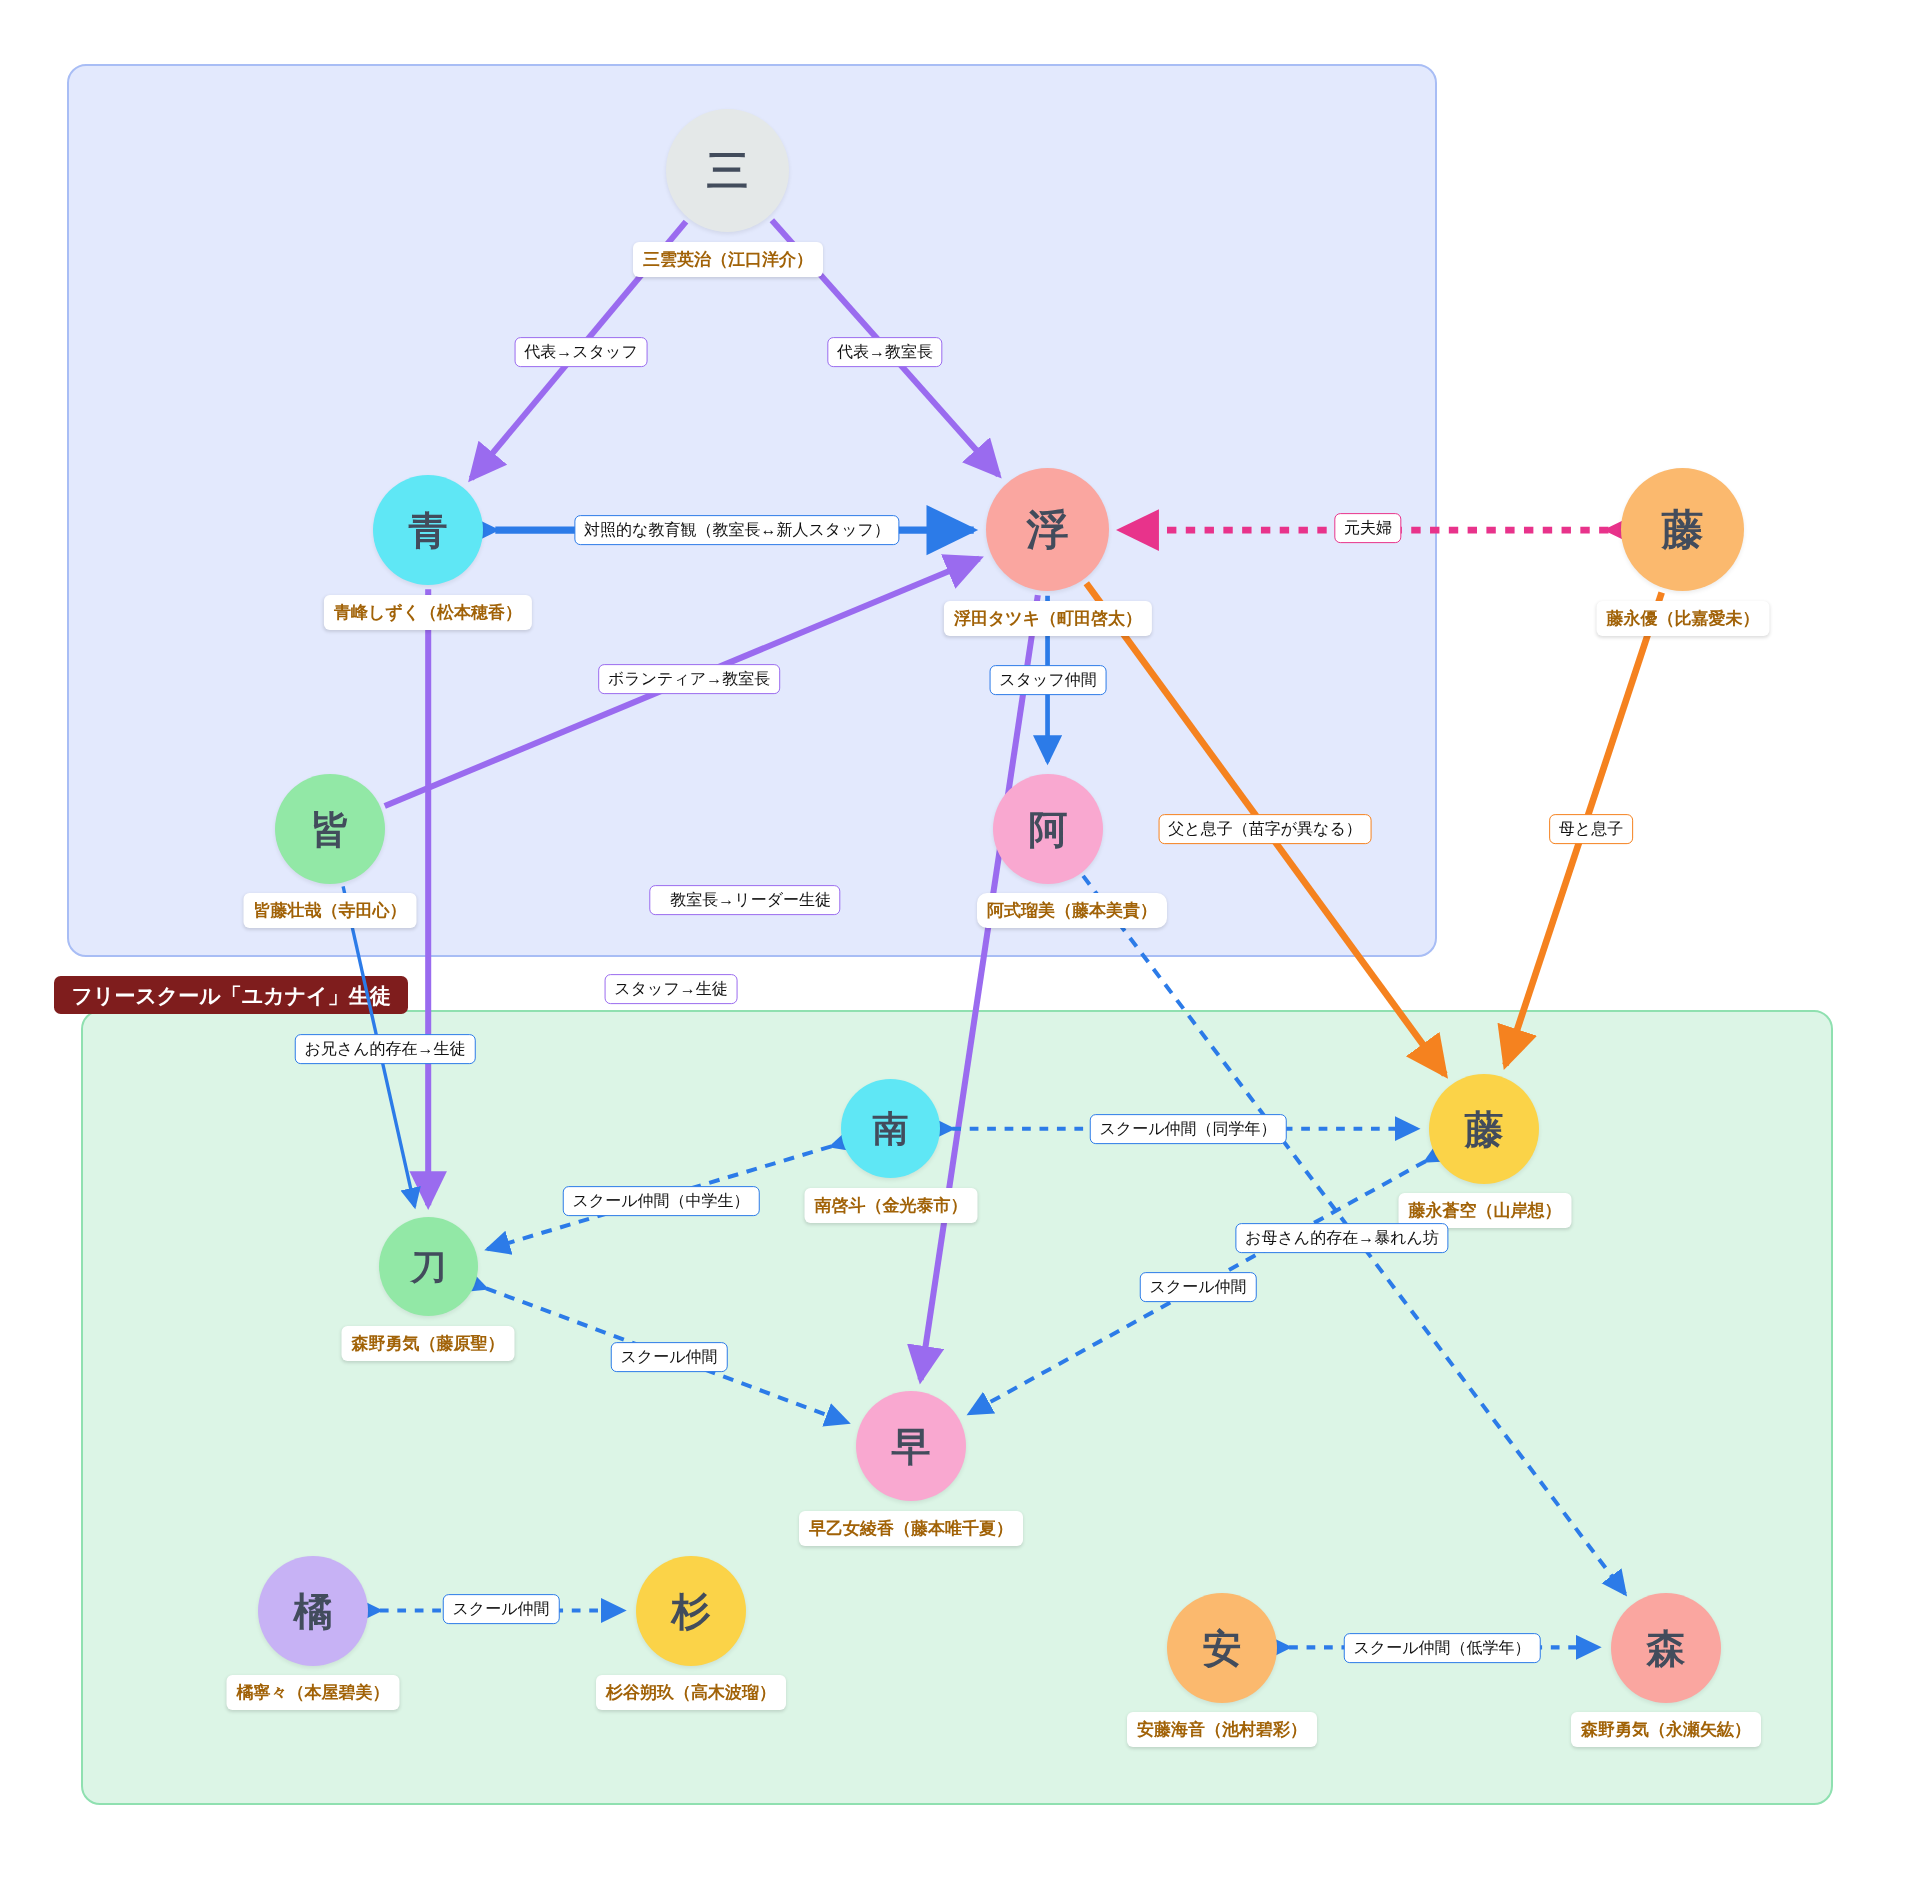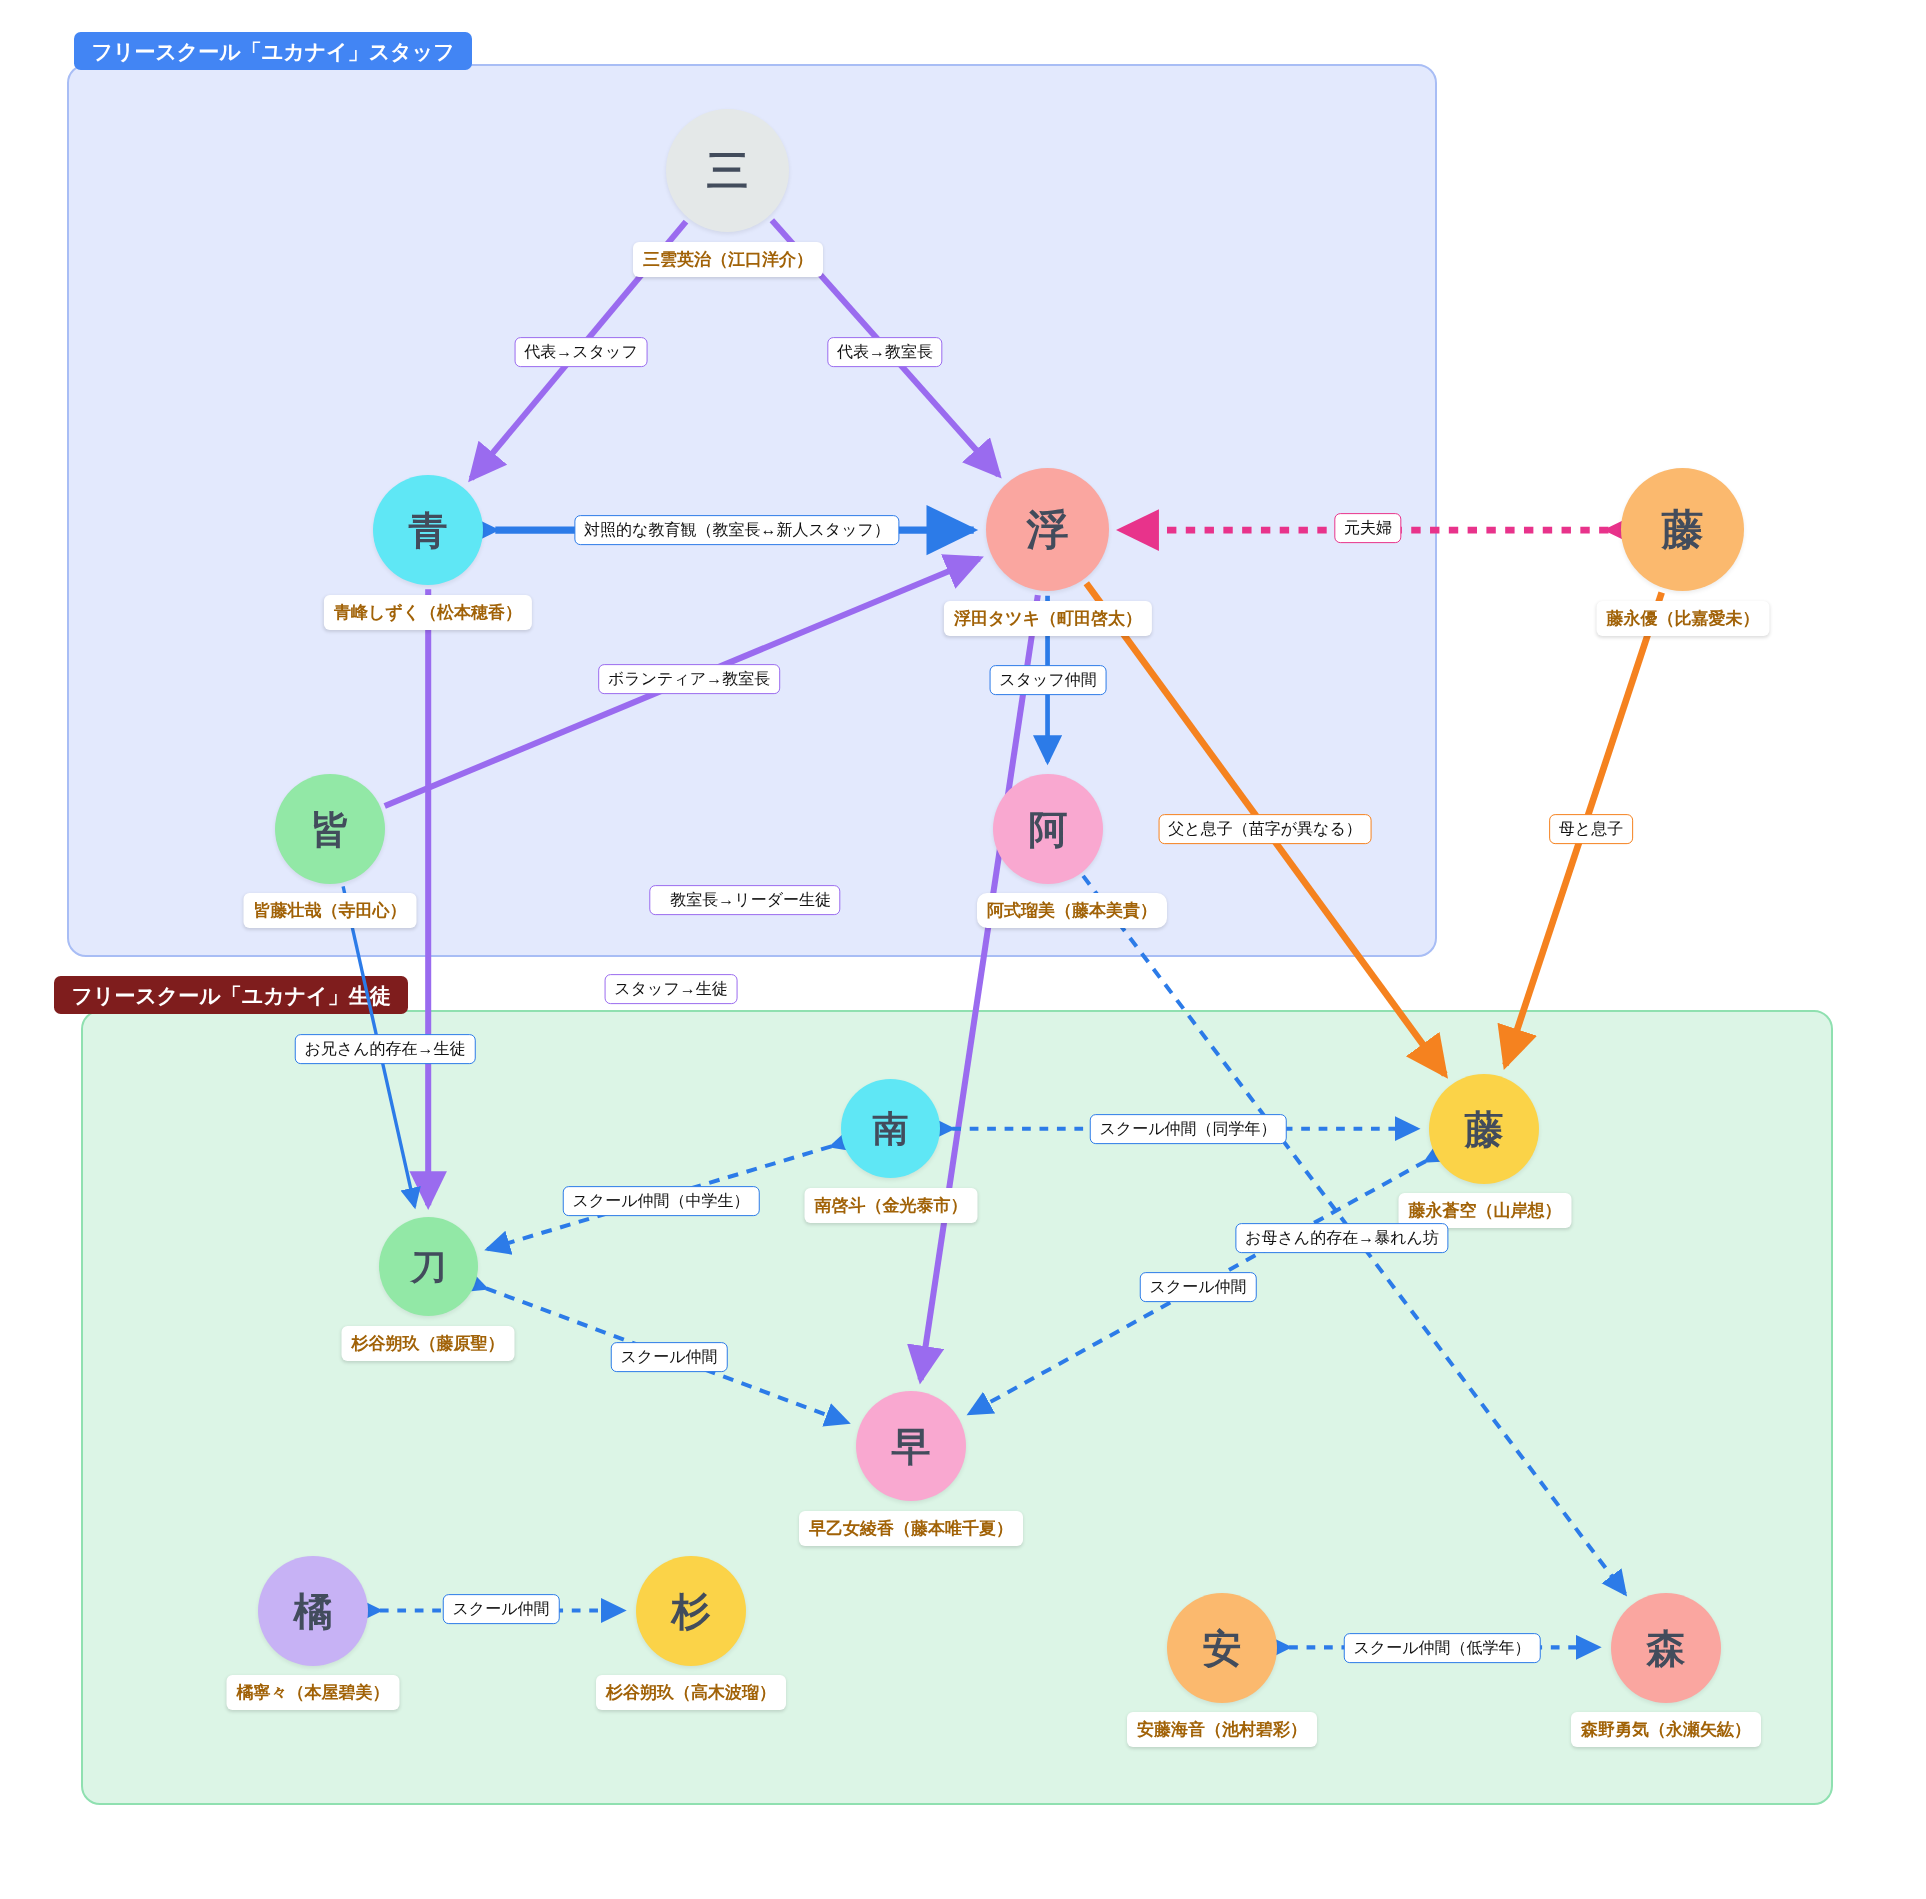--- a/index.html
+++ b/index.html
@@ -38,7 +38,6 @@
 <div id="stage">
 
   <div class="group-box group-staff" id="box-staff" style="left: 67px; top: 64px; width: 1370px; height: 893px;"></div>
-  <div class="group-tab tab-staff" id="tab-staff" style="left: 74px; top: 32px;">フリースクール「ユカナイ」スタッフ</div>
 
   <div class="group-box group-students" id="box-students" style="left: 81px; top: 1010px; width: 1752px; height: 795px;"></div>
   <div class="group-tab tab-students" id="tab-students" style="left: 54px; top: 976px;">フリースクール「ユカナイ」生徒</div>

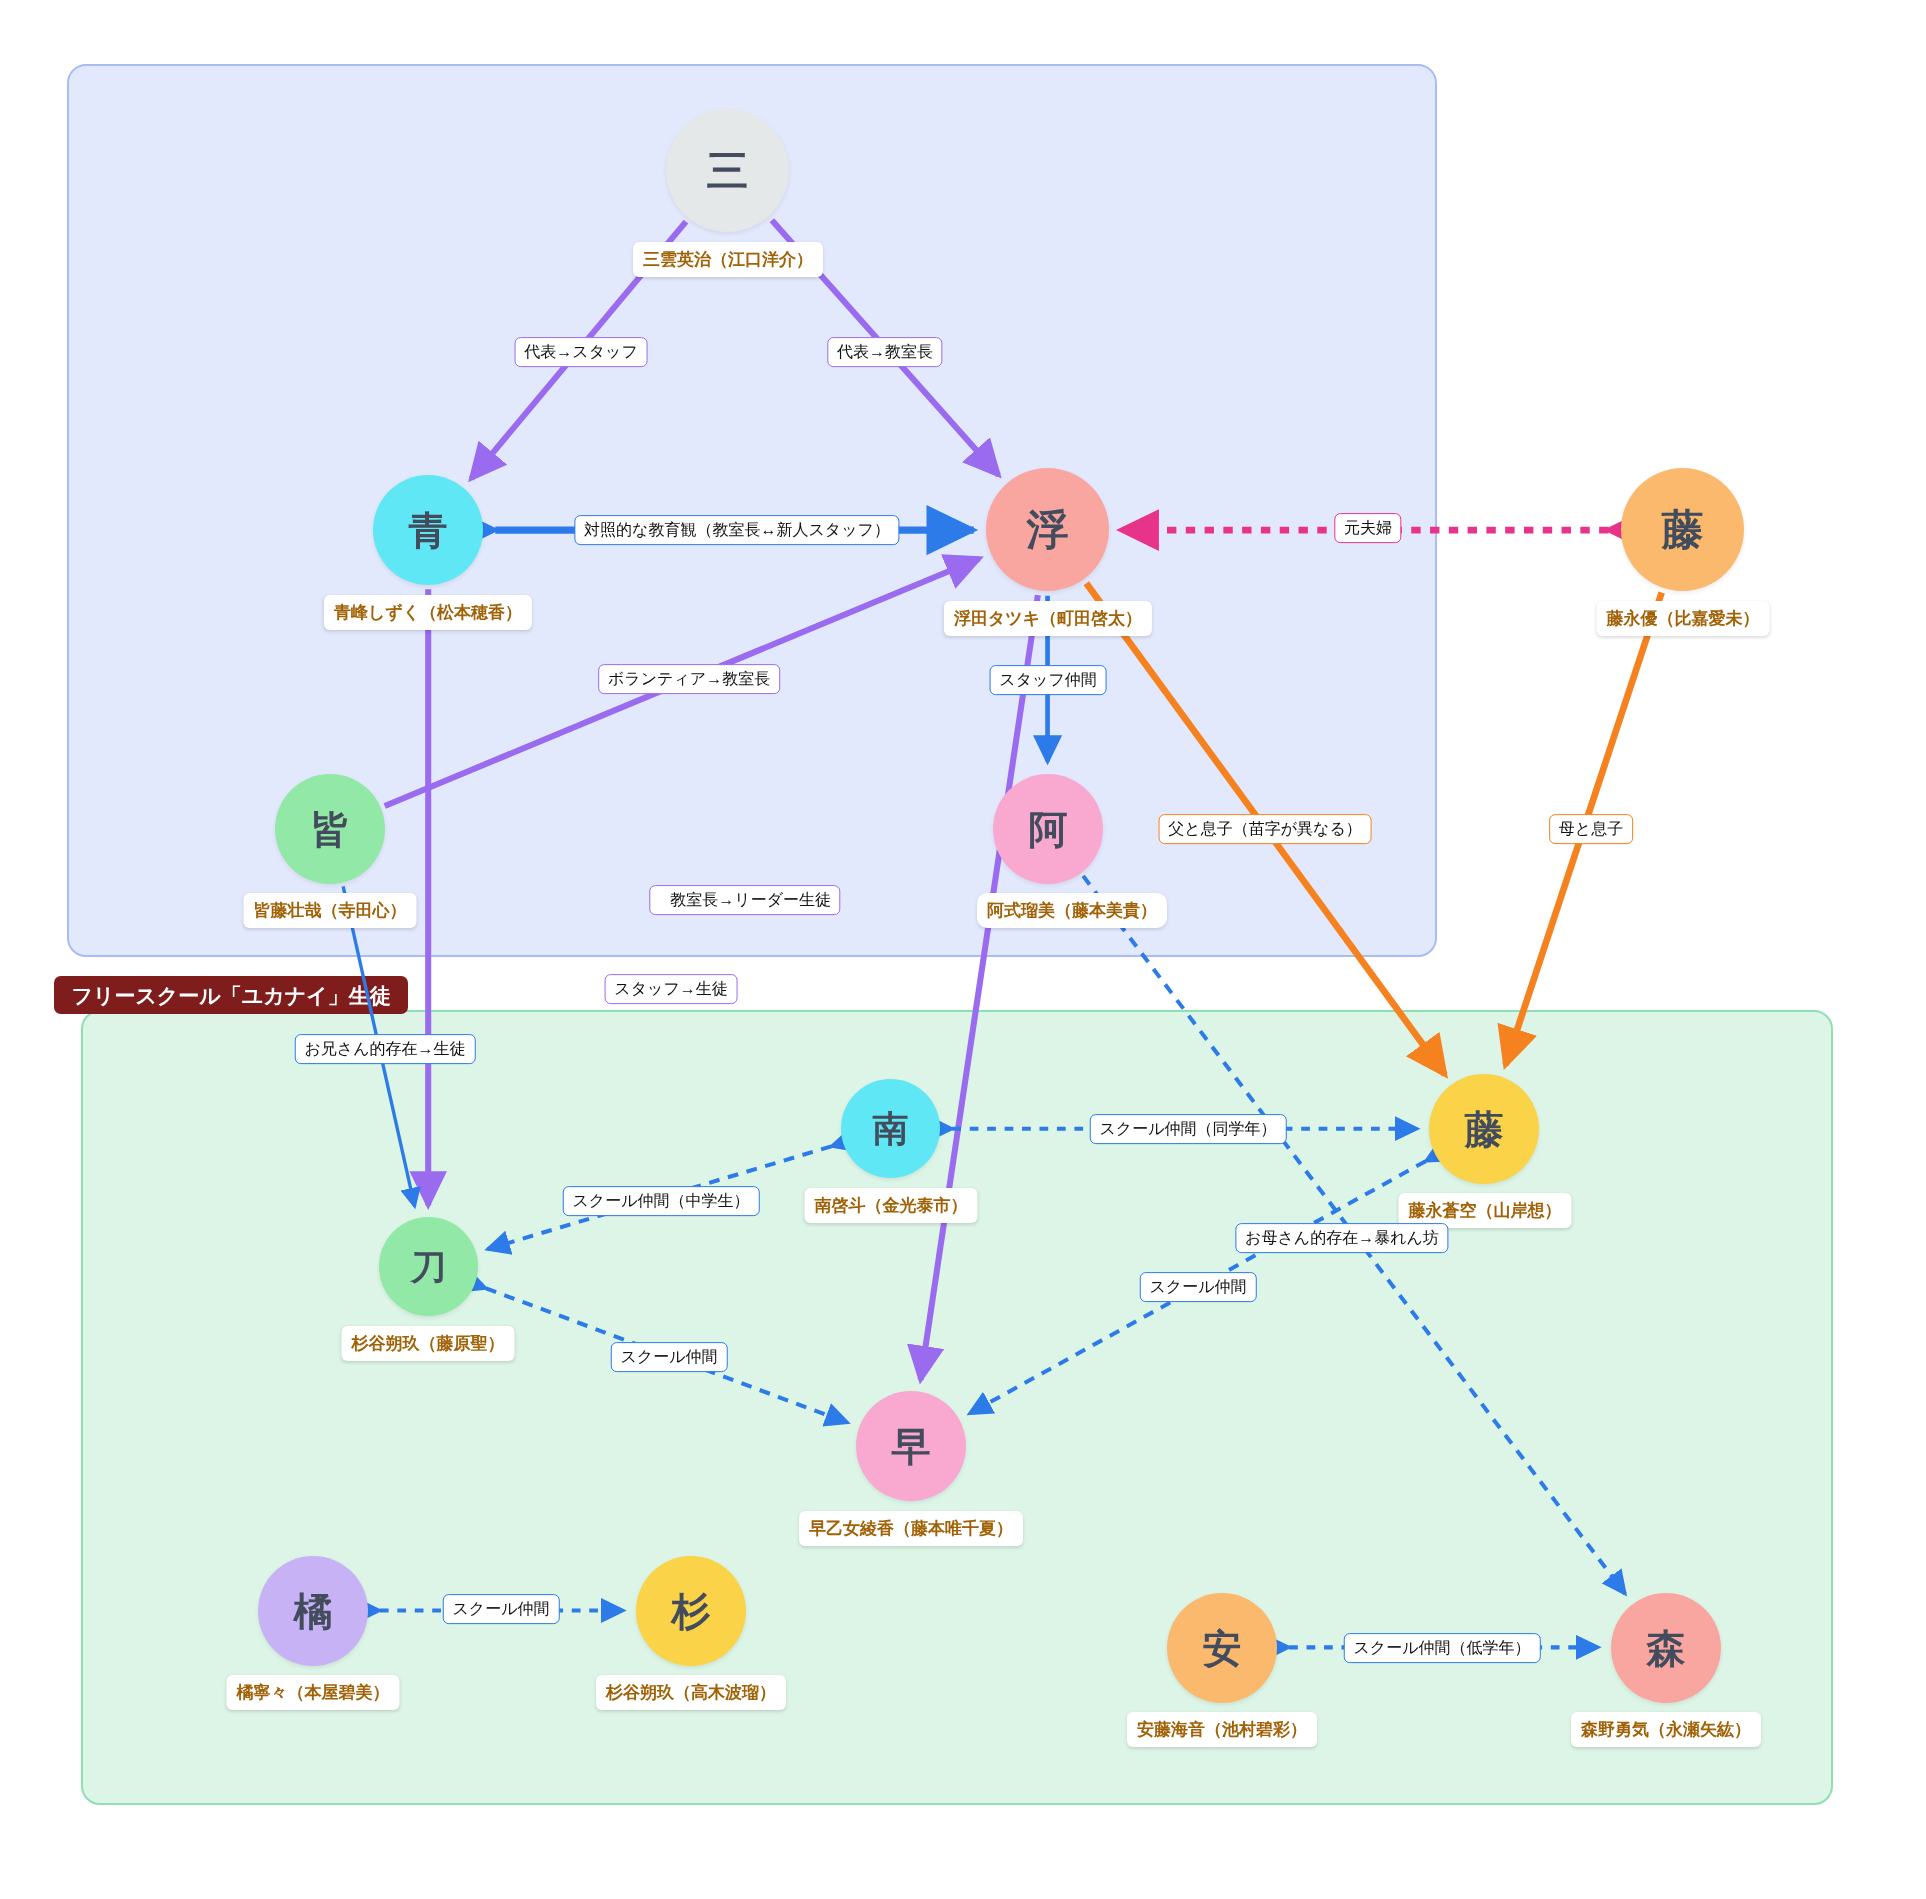--- a/index.html
+++ b/index.html
@@ -126,7 +126,7 @@
       <div class="node" style="left: 379px; top: 1217px; width: 99px; height: 99px; background: rgb(146, 232, 166);">
         <span style="font-size: 36px;">刀</span>
       </div>
-      <div class="nodelabel" style="left: 428px; top: 1326px;">杉谷朔玖（藤原聖）</div>
+      <div class="nodelabel" style="left: 428px; top: 1326px;">森野勇気（藤原聖）</div>
       <div class="node" style="left: 856px; top: 1391px; width: 110px; height: 110px; background: rgb(249, 168, 208);">
         <span style="font-size: 39px;">早</span>
       </div>

